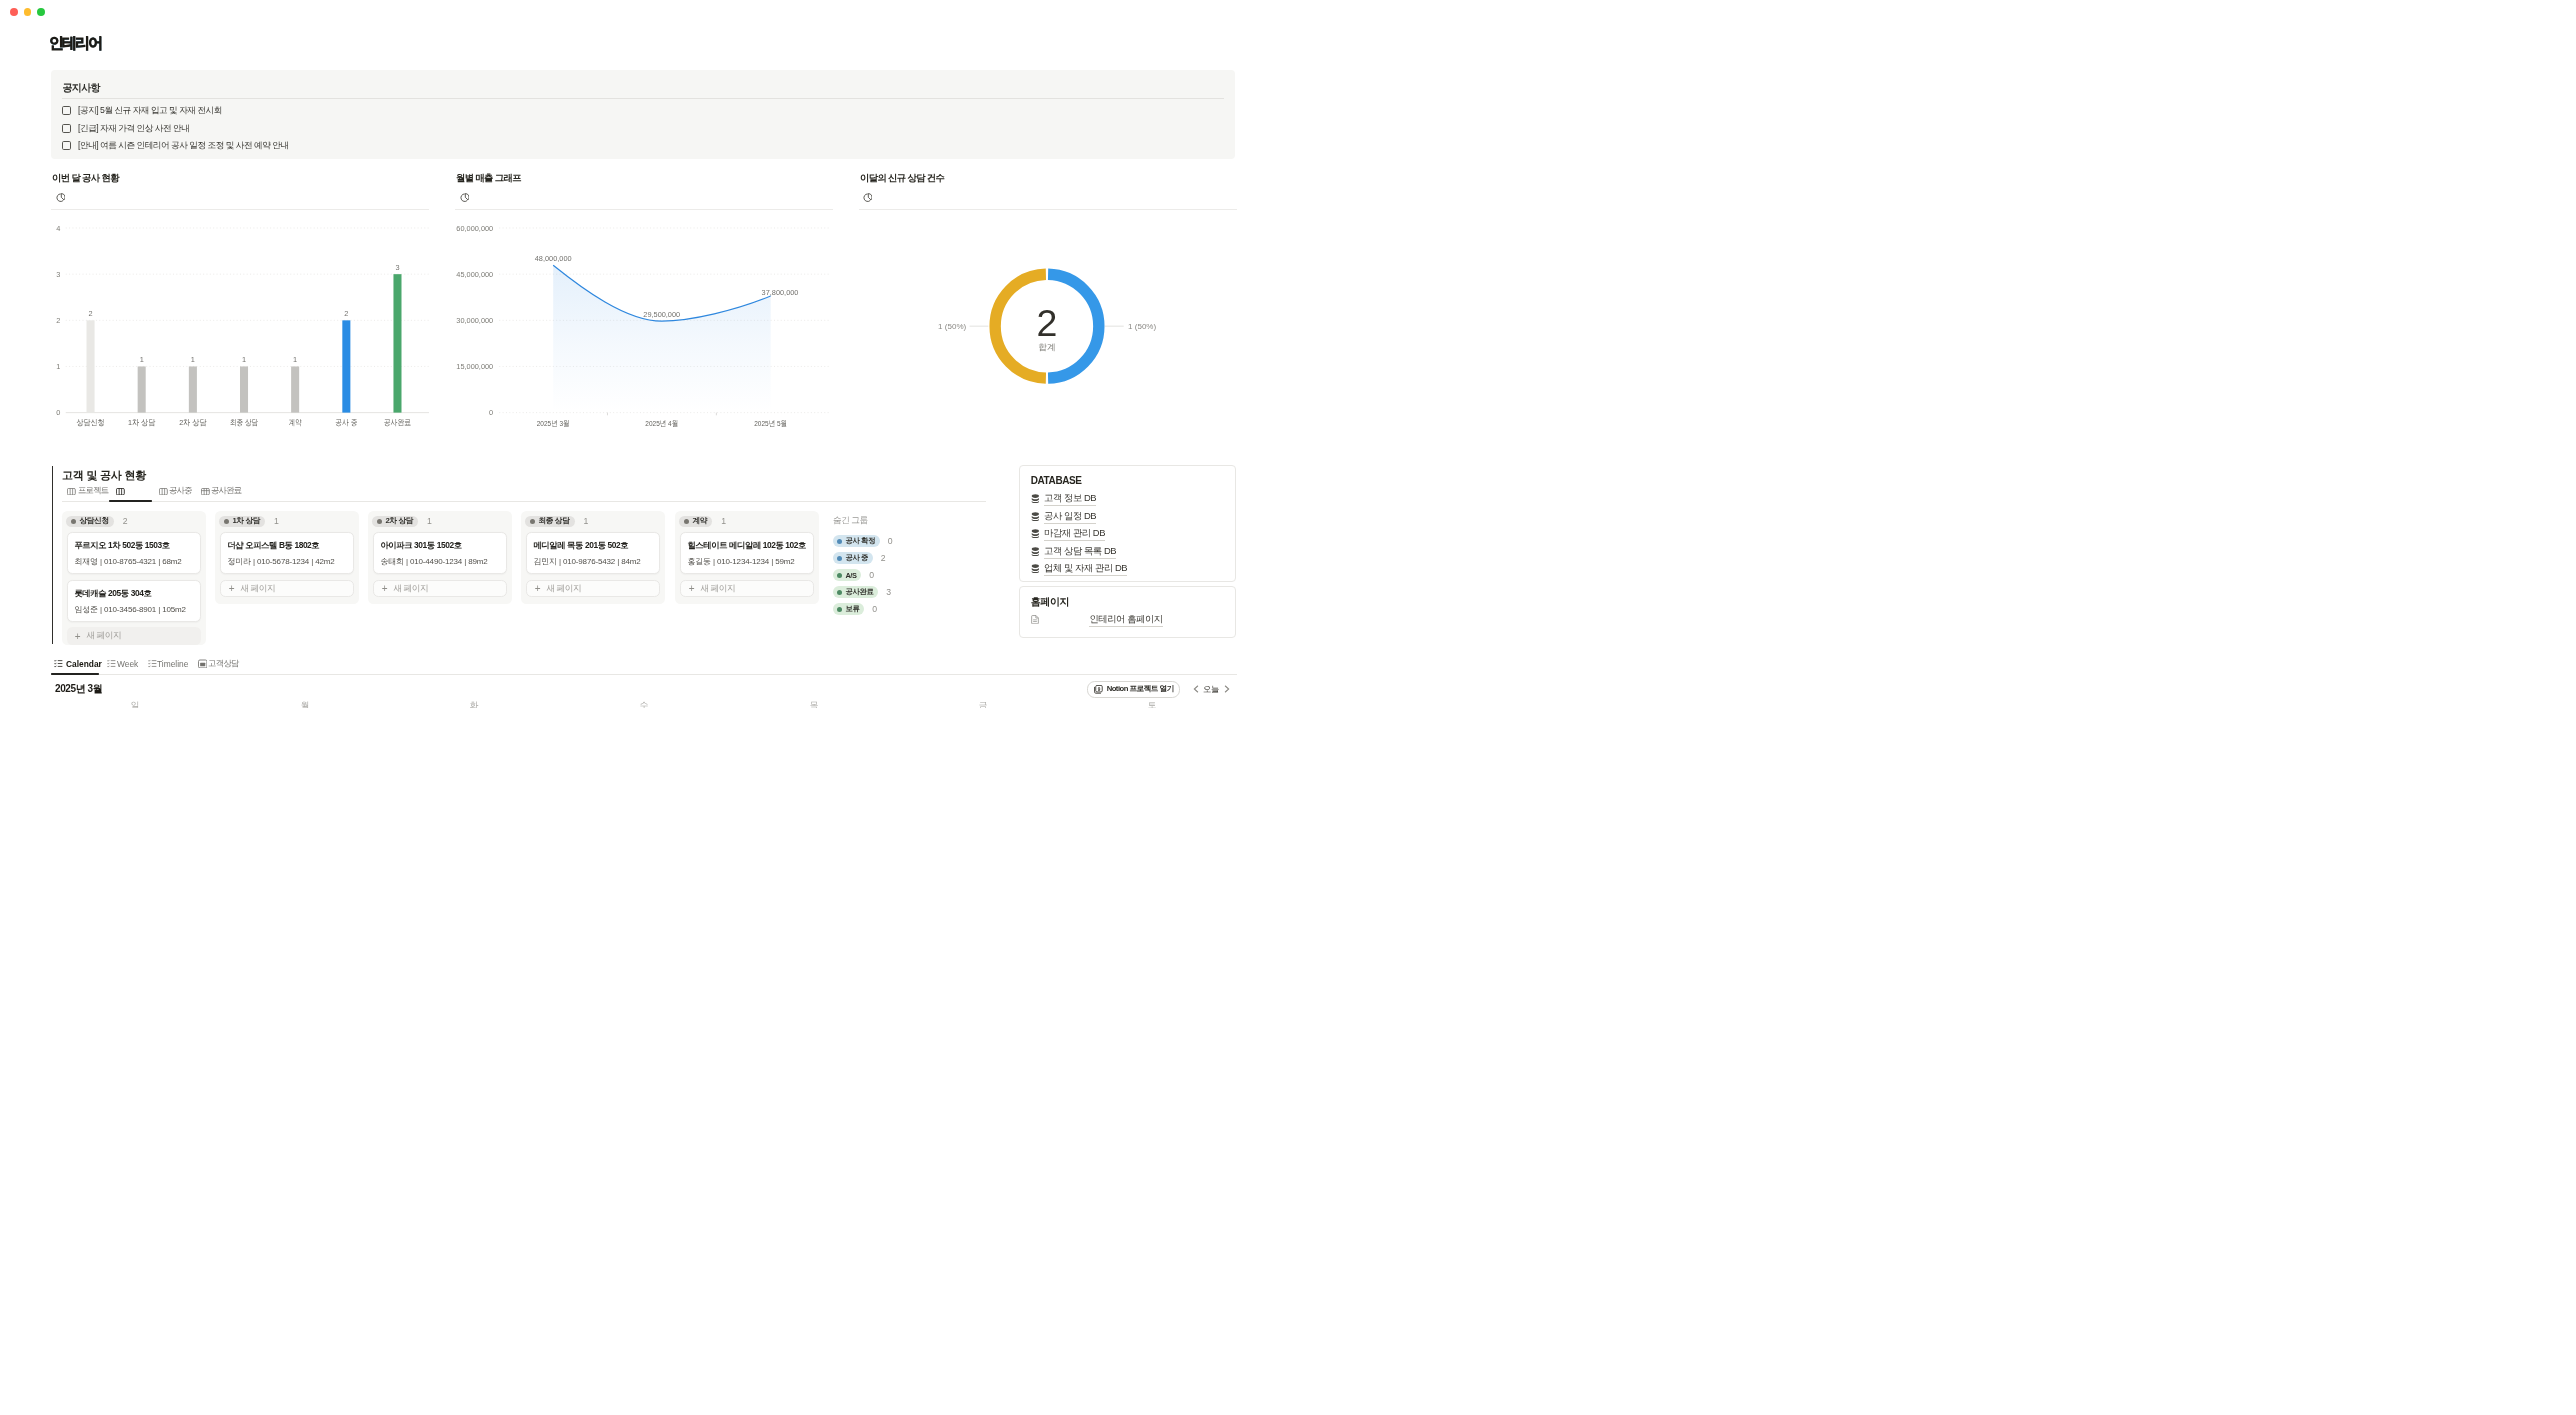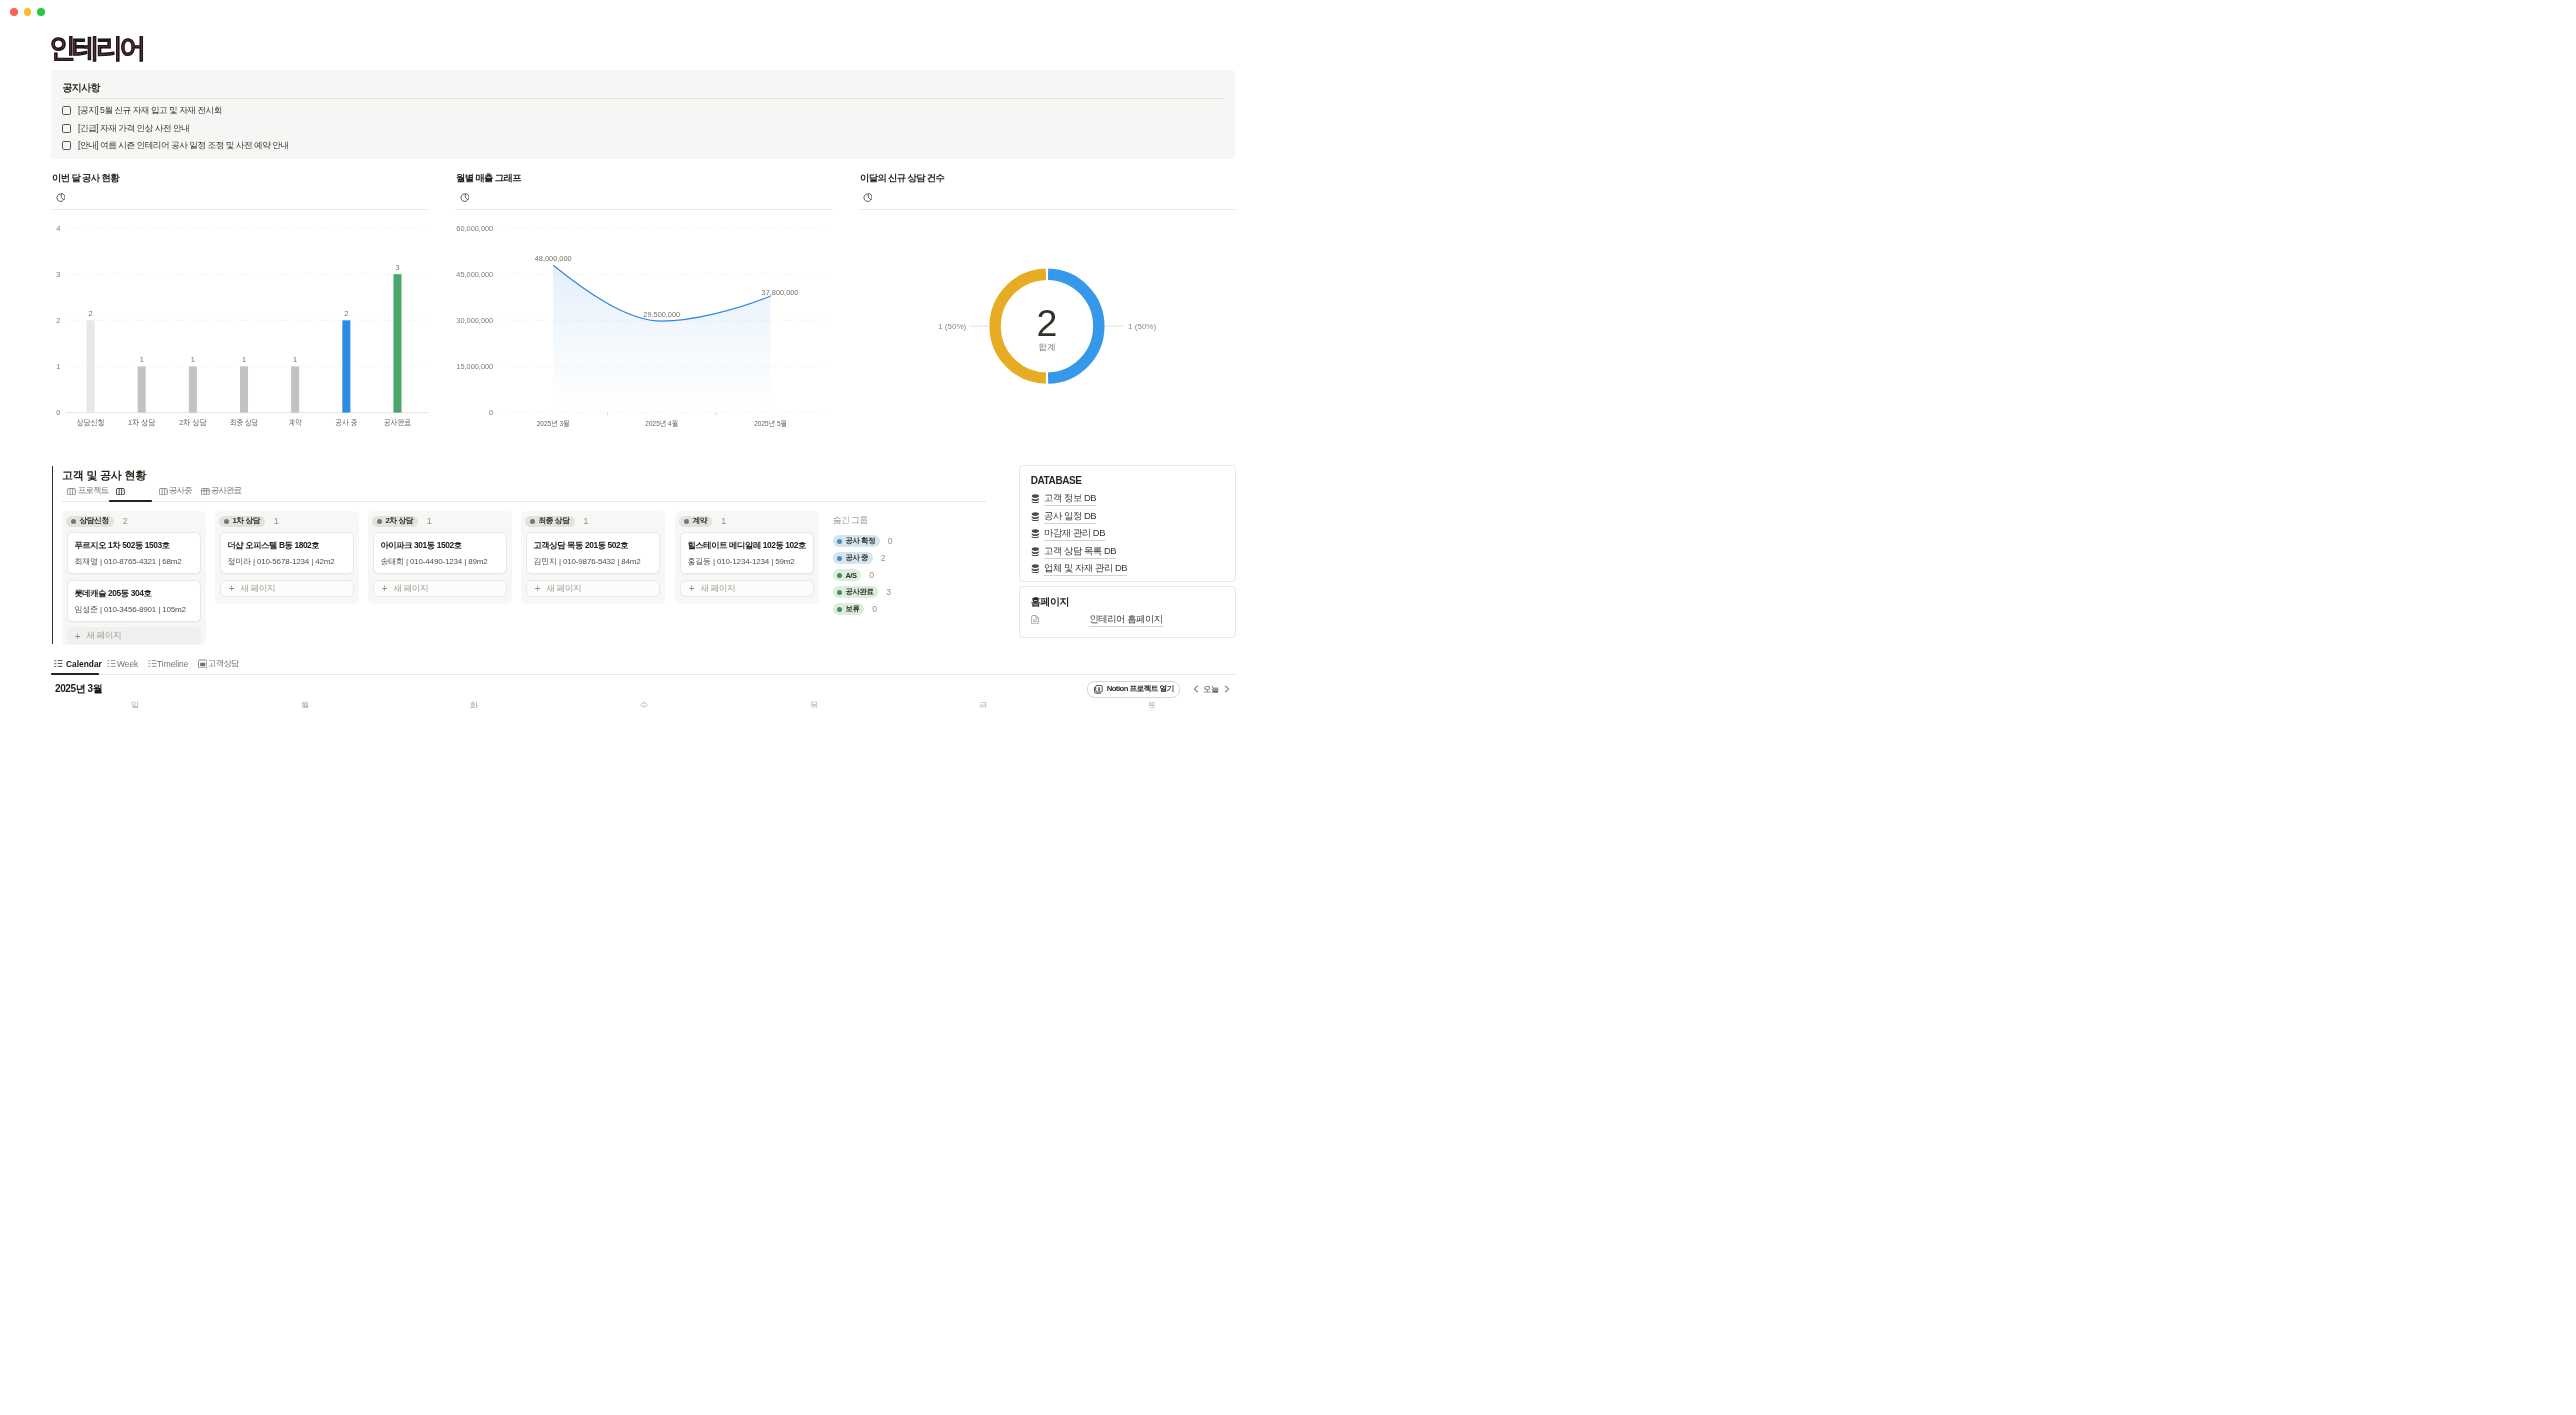--- a/index.html
+++ b/index.html
@@ -8,7 +8,7 @@
   -webkit-font-smoothing:antialiased;}
 .abs{position:absolute;}
 .dot{position:absolute;width:7.8px;height:7.8px;border-radius:50%;top:8.2px;}
-.h1{position:absolute;left:49px;top:35px;font-size:27px;font-weight:700;color:#ec4899;letter-spacing:-0.13em;line-height:1;-webkit-text-stroke:0.7px #1D1B16;}
+.h1{position:absolute;left:49px;top:35px;font-size:15px;font-weight:700;color:#0369a1;letter-spacing:-0.13em;line-height:1;-webkit-text-stroke:0.7px #1D1B16;}
 .callout{position:absolute;left:51px;top:70px;width:1184px;height:89px;background:#F6F6F4;border-radius:4px;}
 .co-title{position:absolute;left:11.4px;top:10.7px;font-size:10px;font-weight:700;color:#30302C;letter-spacing:-0.06em;}
 .co-div{position:absolute;left:11.4px;right:11.4px;top:28px;height:0.7px;background:#E3E2DF;}

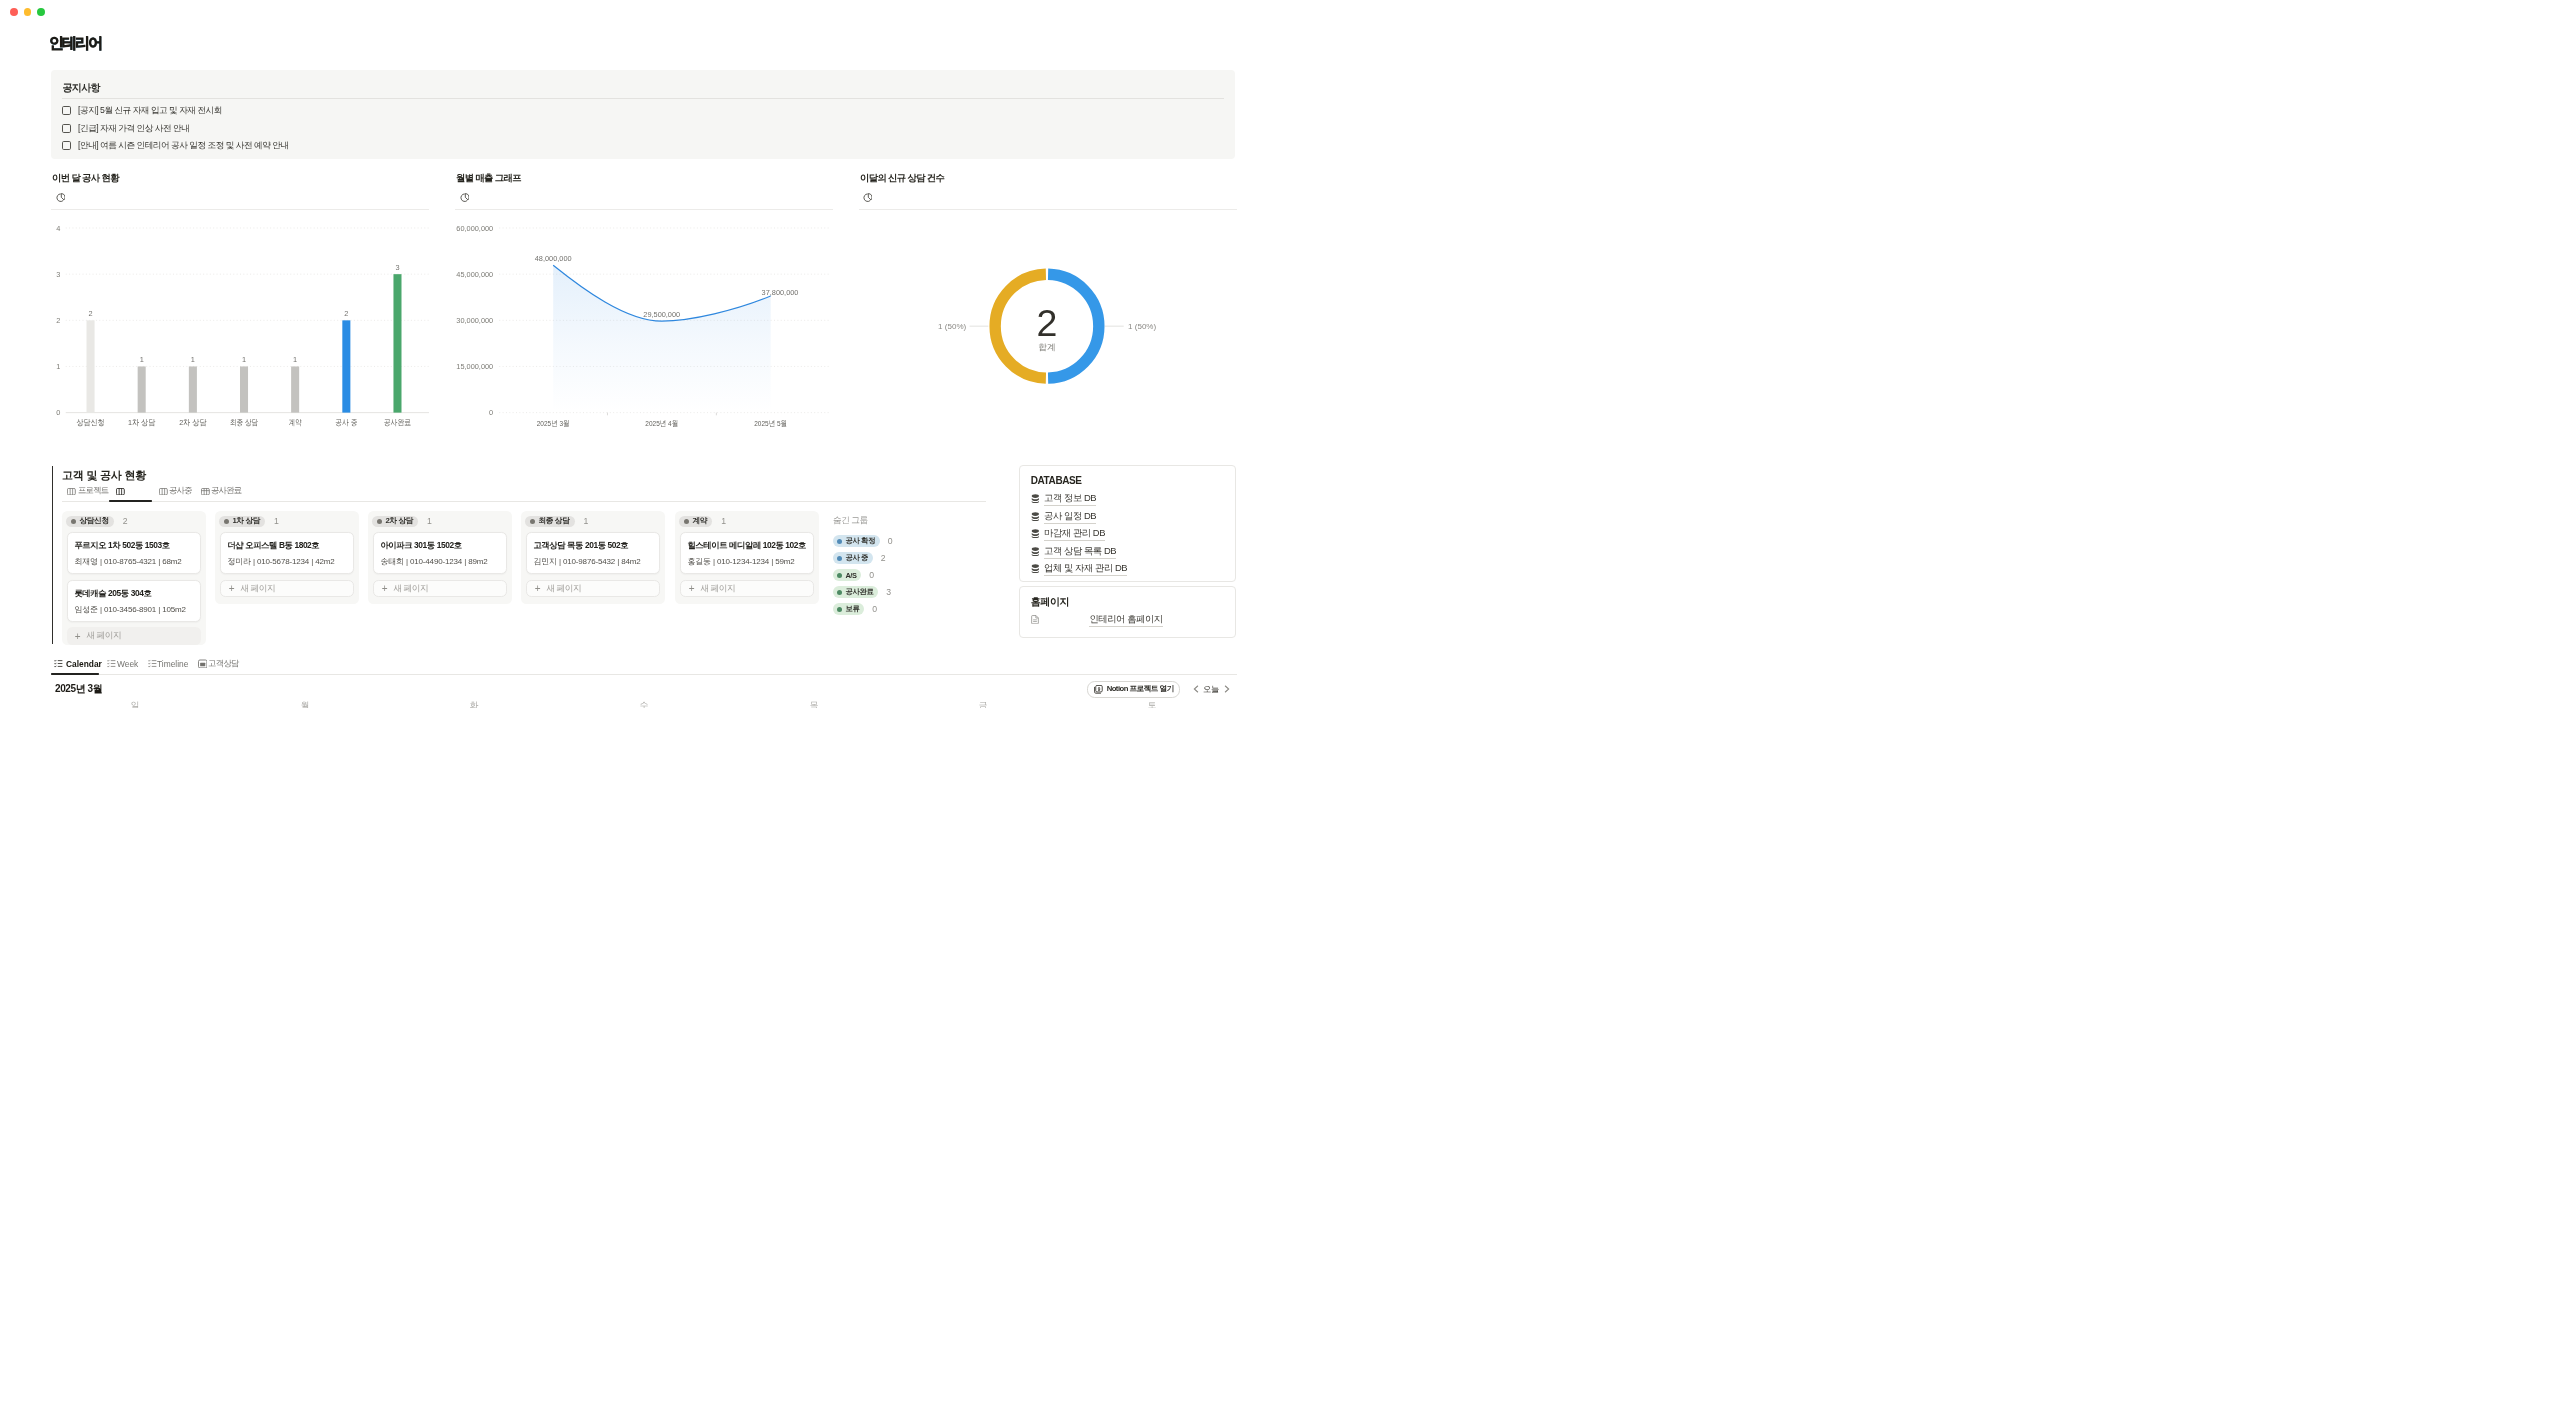--- a/index.html
+++ b/index.html
@@ -261,7 +261,7 @@
       <span class="kcount">1</span>
     </div>
   <div class="kcard">
-      <div class="t1">고객상담 목동 201동 502호</div>
+      <div class="t1">메디알레 목동 201동 502호</div>
       <div class="t2">김민지 | 010-9876-5432 | 84m2</div>
     </div>
   <div class="newpage"><span class="plus">+</span>새 페이지</div>

